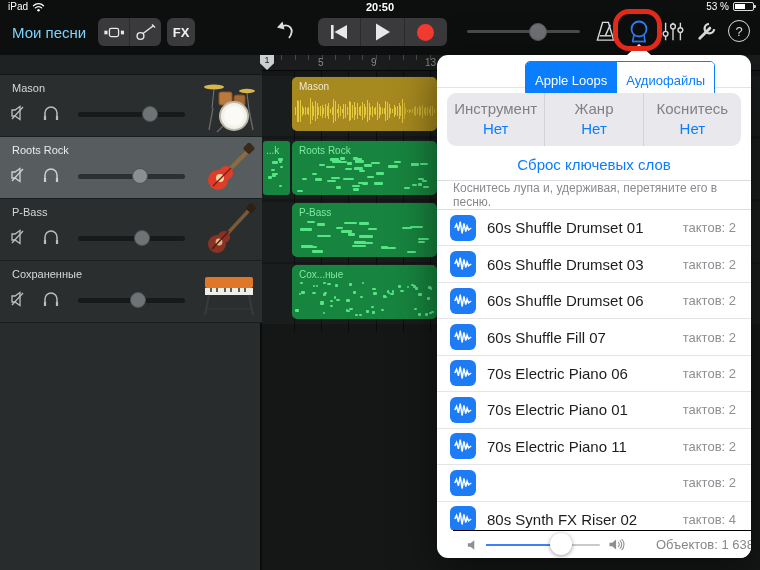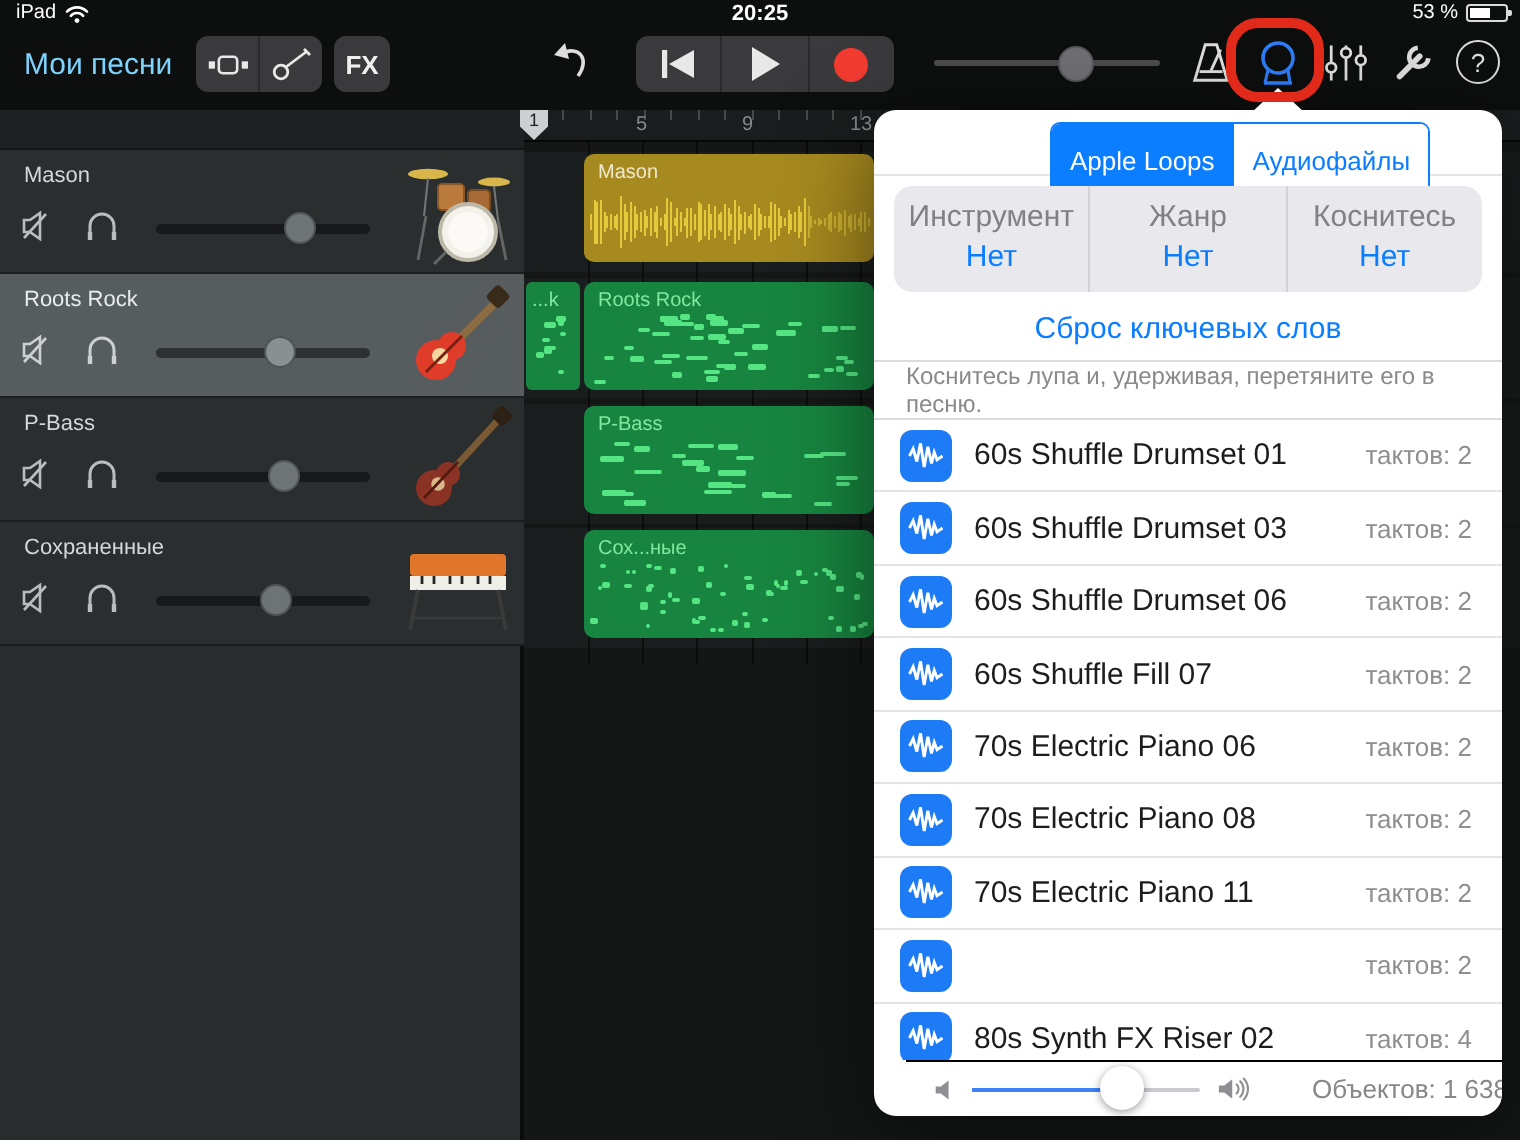--- a/index.html
+++ b/index.html
@@ -509,7 +509,7 @@
             <circle cx="6.5" cy="8.3" r="1.2" fill="#fff"></circle>
           </svg>
       </span>
-      <div id="status-time" class="abs">20:25</div>
+      <div id="status-time" class="abs">20:50</div>
       <span id="status-right" class="abs">
         <span>53 %</span>
         <span class="battery">

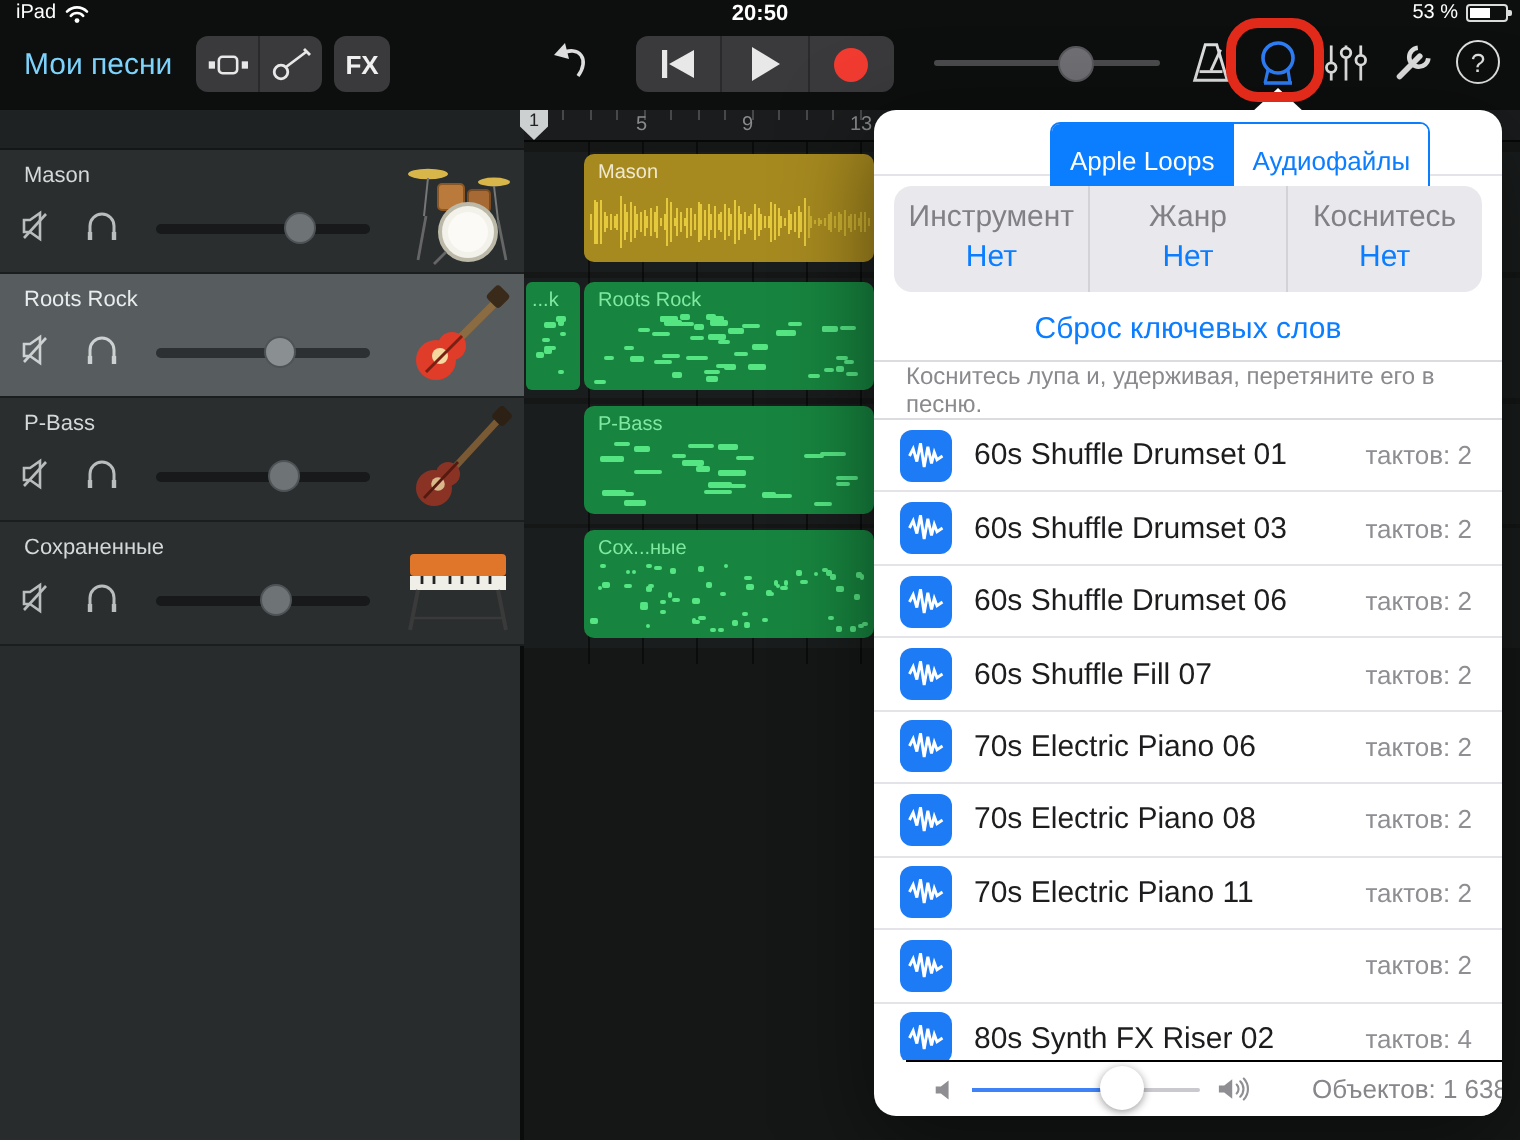--- a/index.html
+++ b/index.html
@@ -691,7 +691,7 @@
               <polyline points="3,12 5,8 7,15 9,5 11,18 13,7 15,16 16.5,10 18,14 21,12" fill="none" stroke="#fff" stroke-width="1.6"></polyline>
             </svg>
           </span>
-          <span class="loop-name">70s Electric Piano 08</span>
+          <span class="loop-name">70s Electric Piano 01</span>
           <span class="loop-len">тактов: 2</span>
         </div>
 

